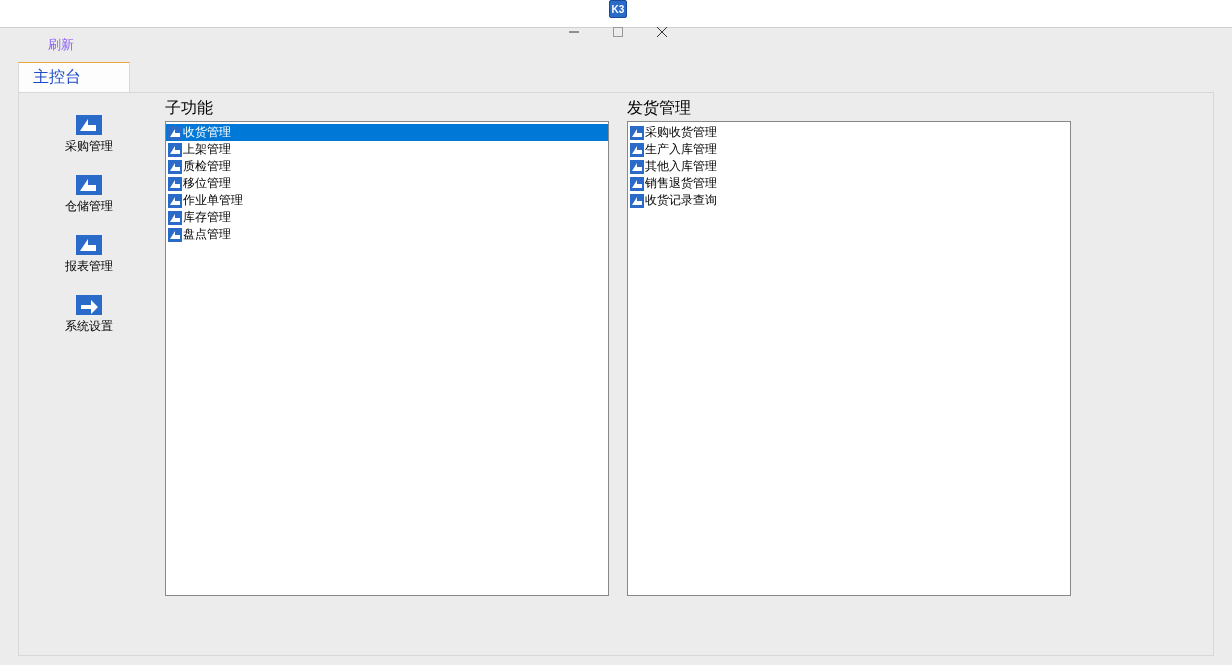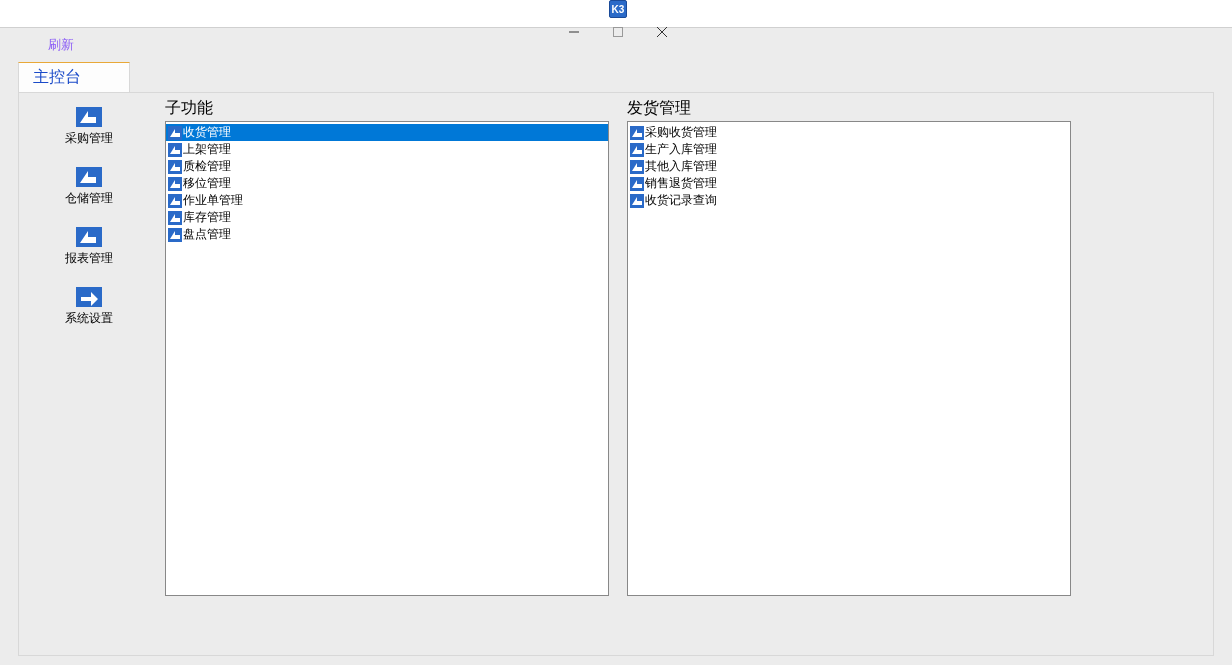--- a/index.html
+++ b/index.html
@@ -95,7 +95,7 @@
     .sidebar {
       position: absolute;
       left: 0;
-      top: 0;
+      top: 8px;
       width: 140px;
       height: 100%;
       padding-top: 14px;

